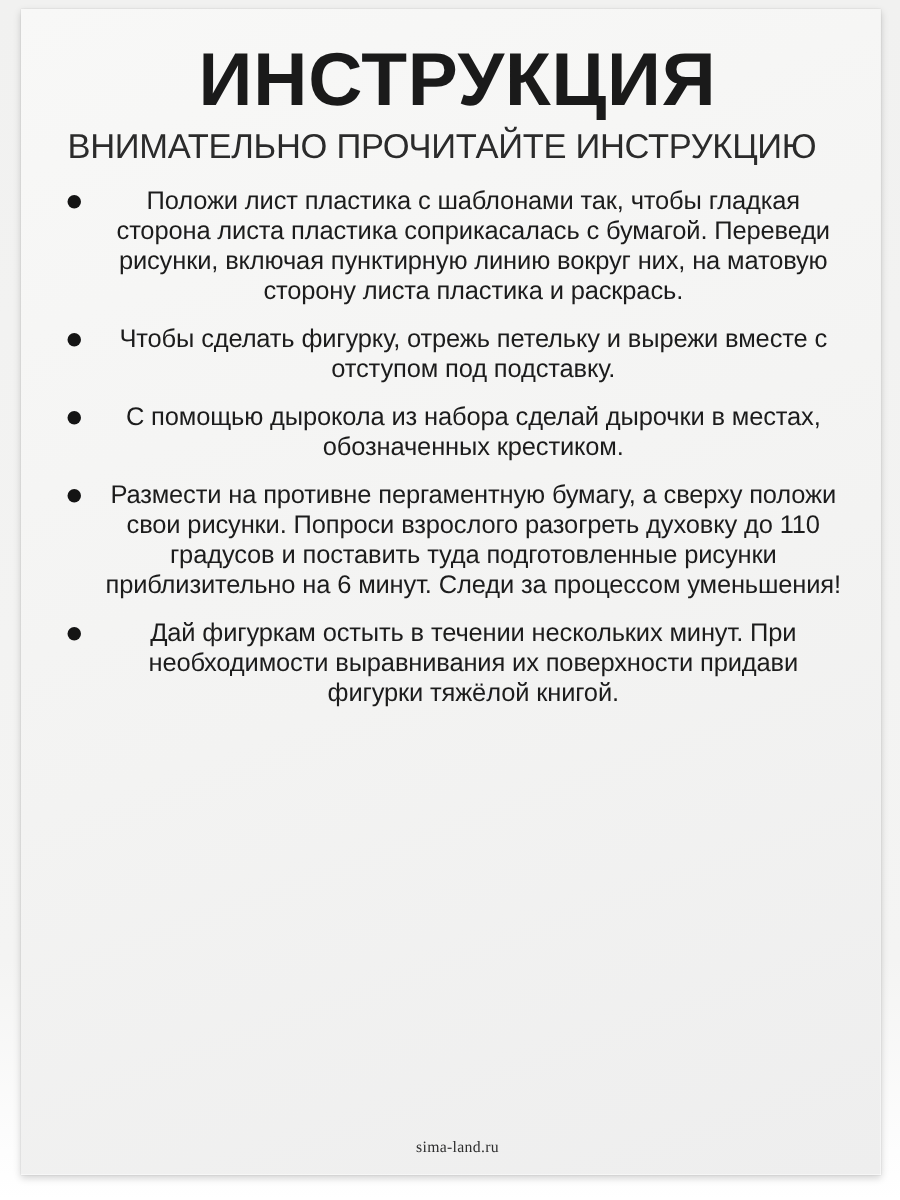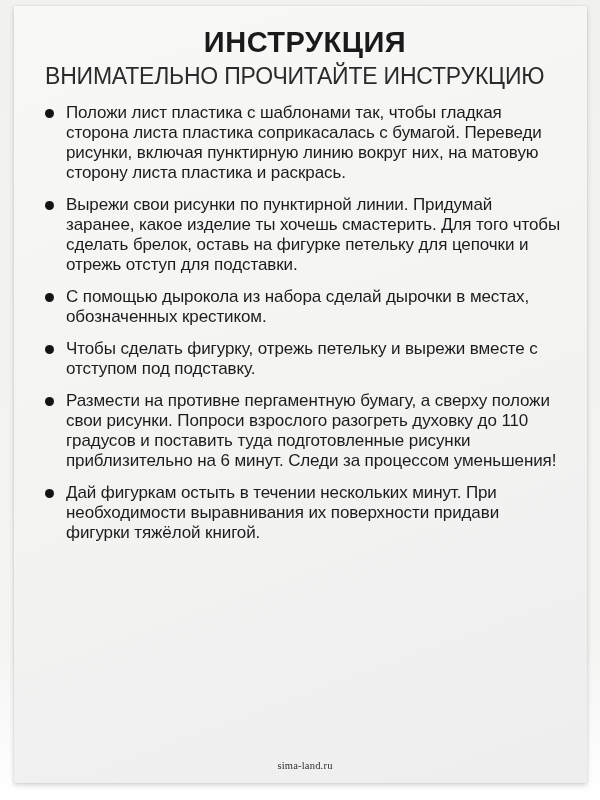--- a/index.html
+++ b/index.html
@@ -31,7 +31,7 @@
   }
   .title {
     text-align: center;
-    font-size: 29px;
+    font-size: 50px;
     font-weight: bold;
     color: #1a1a1a;
     letter-spacing: 0.5px;

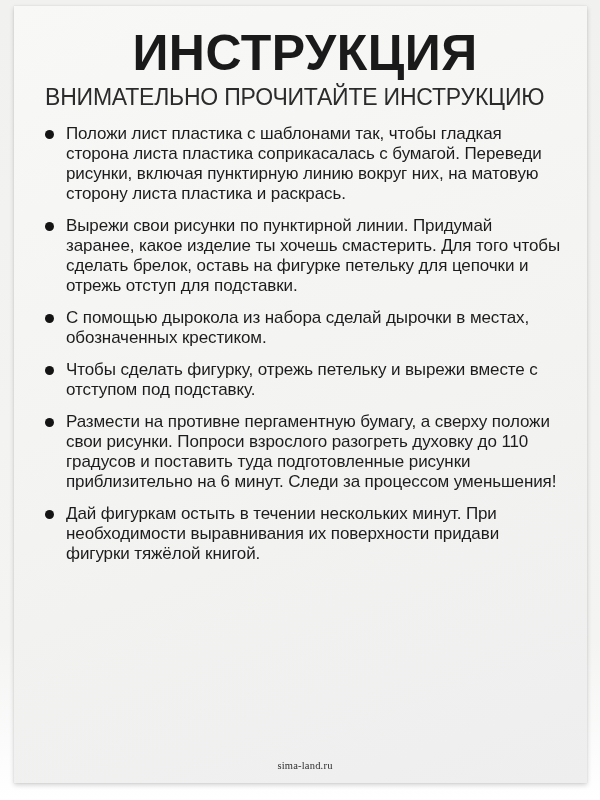--- a/index.html
+++ b/index.html
@@ -50,6 +50,7 @@
     list-style: none;
     margin: 14px 0 0 0;
     padding: 0;
+    text-align: center;
   }
   .instruction-list li {
     display: flex;

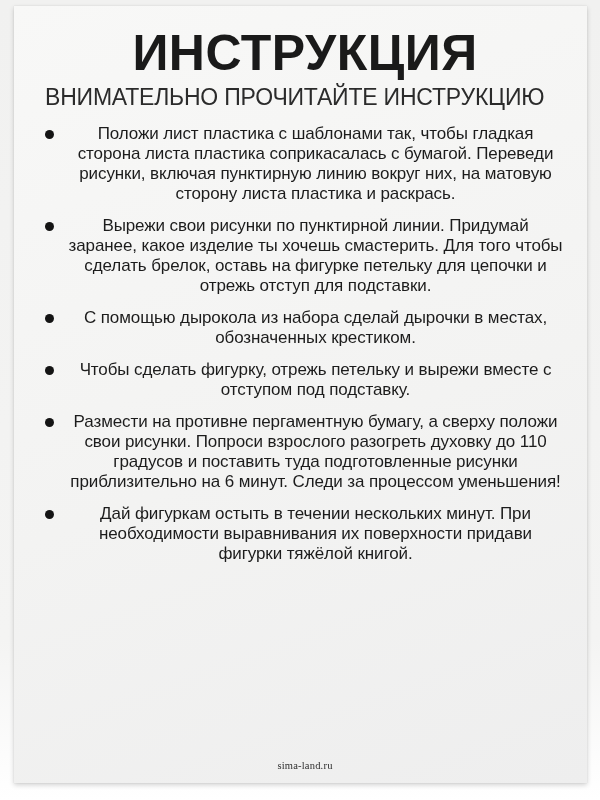--- a/index.html
+++ b/index.html
@@ -100,10 +100,6 @@
       </li>
       <li>
         <span class="dot"></span>
-        <span class="item-text">Вырежи свои рисунки по пунктирной линии. Придумай заранее, какое изделие ты хочешь смастерить. Для того чтобы сделать брелок, оставь на фигурке петельку для цепочки и отрежь отступ для подставки.</span>
-      </li>
-      <li>
-        <span class="dot"></span>
         <span class="item-text">С помощью дырокола из набора сделай дырочки в местах, обозначенных крестиком.</span>
       </li>
       <li>

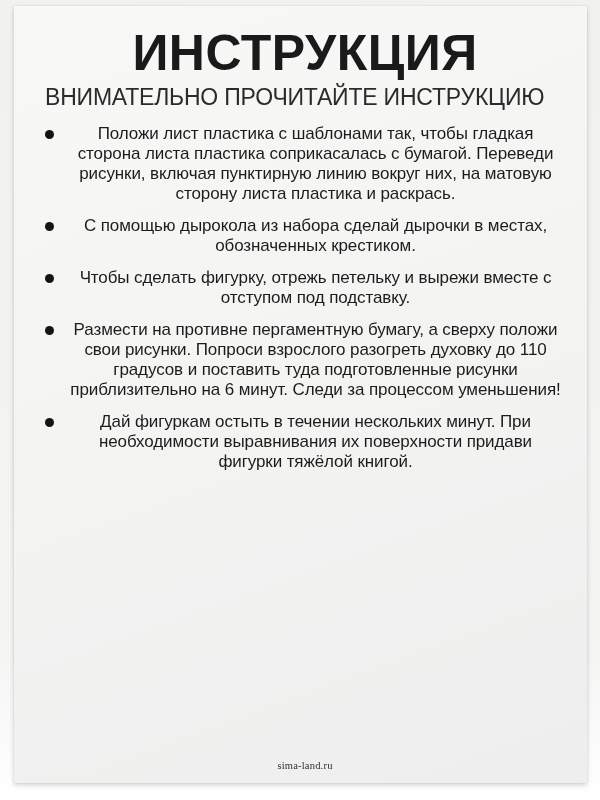--- a/index.html
+++ b/index.html
@@ -100,11 +100,11 @@
       </li>
       <li>
         <span class="dot"></span>
-        <span class="item-text">С помощью дырокола из набора сделай дырочки в местах, обозначенных крестиком.</span>
+        <span class="item-text">Чтобы сделать фигурку, отрежь петельку и вырежи вместе с отступом под подставку.</span>
       </li>
       <li>
         <span class="dot"></span>
-        <span class="item-text">Чтобы сделать фигурку, отрежь петельку и вырежи вместе с отступом под подставку.</span>
+        <span class="item-text">С помощью дырокола из набора сделай дырочки в местах, обозначенных крестиком.</span>
       </li>
       <li>
         <span class="dot"></span>

